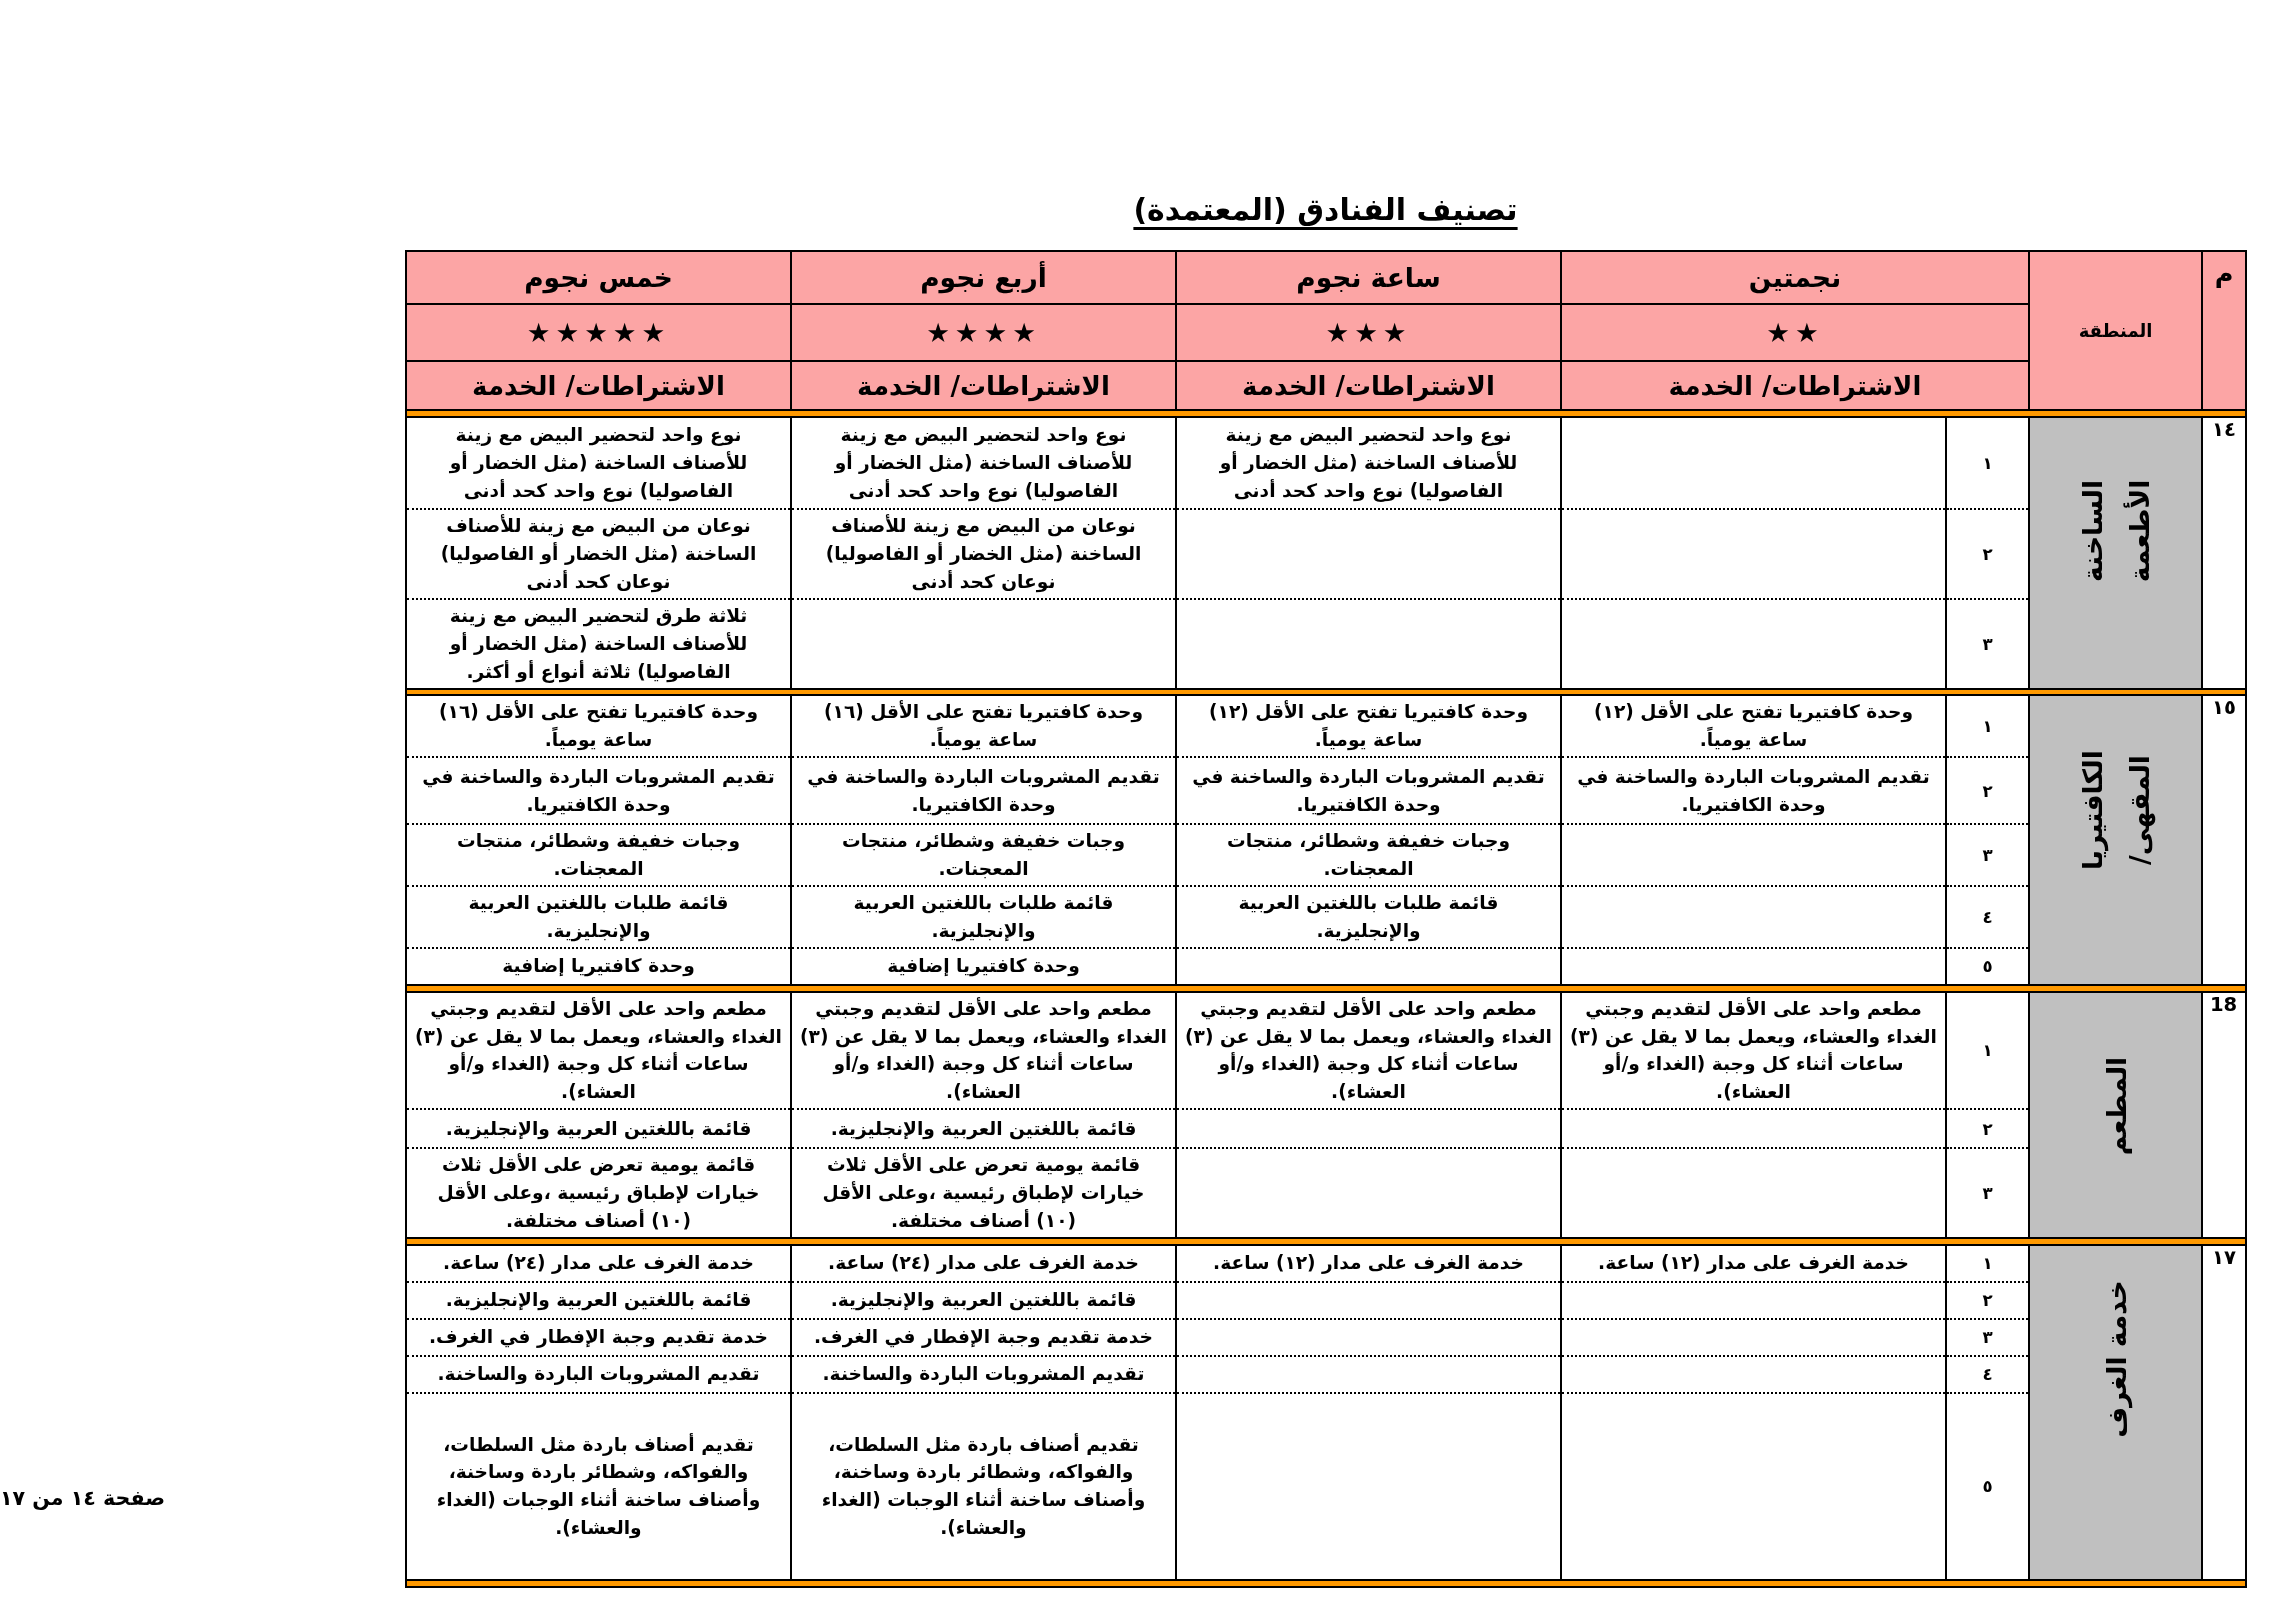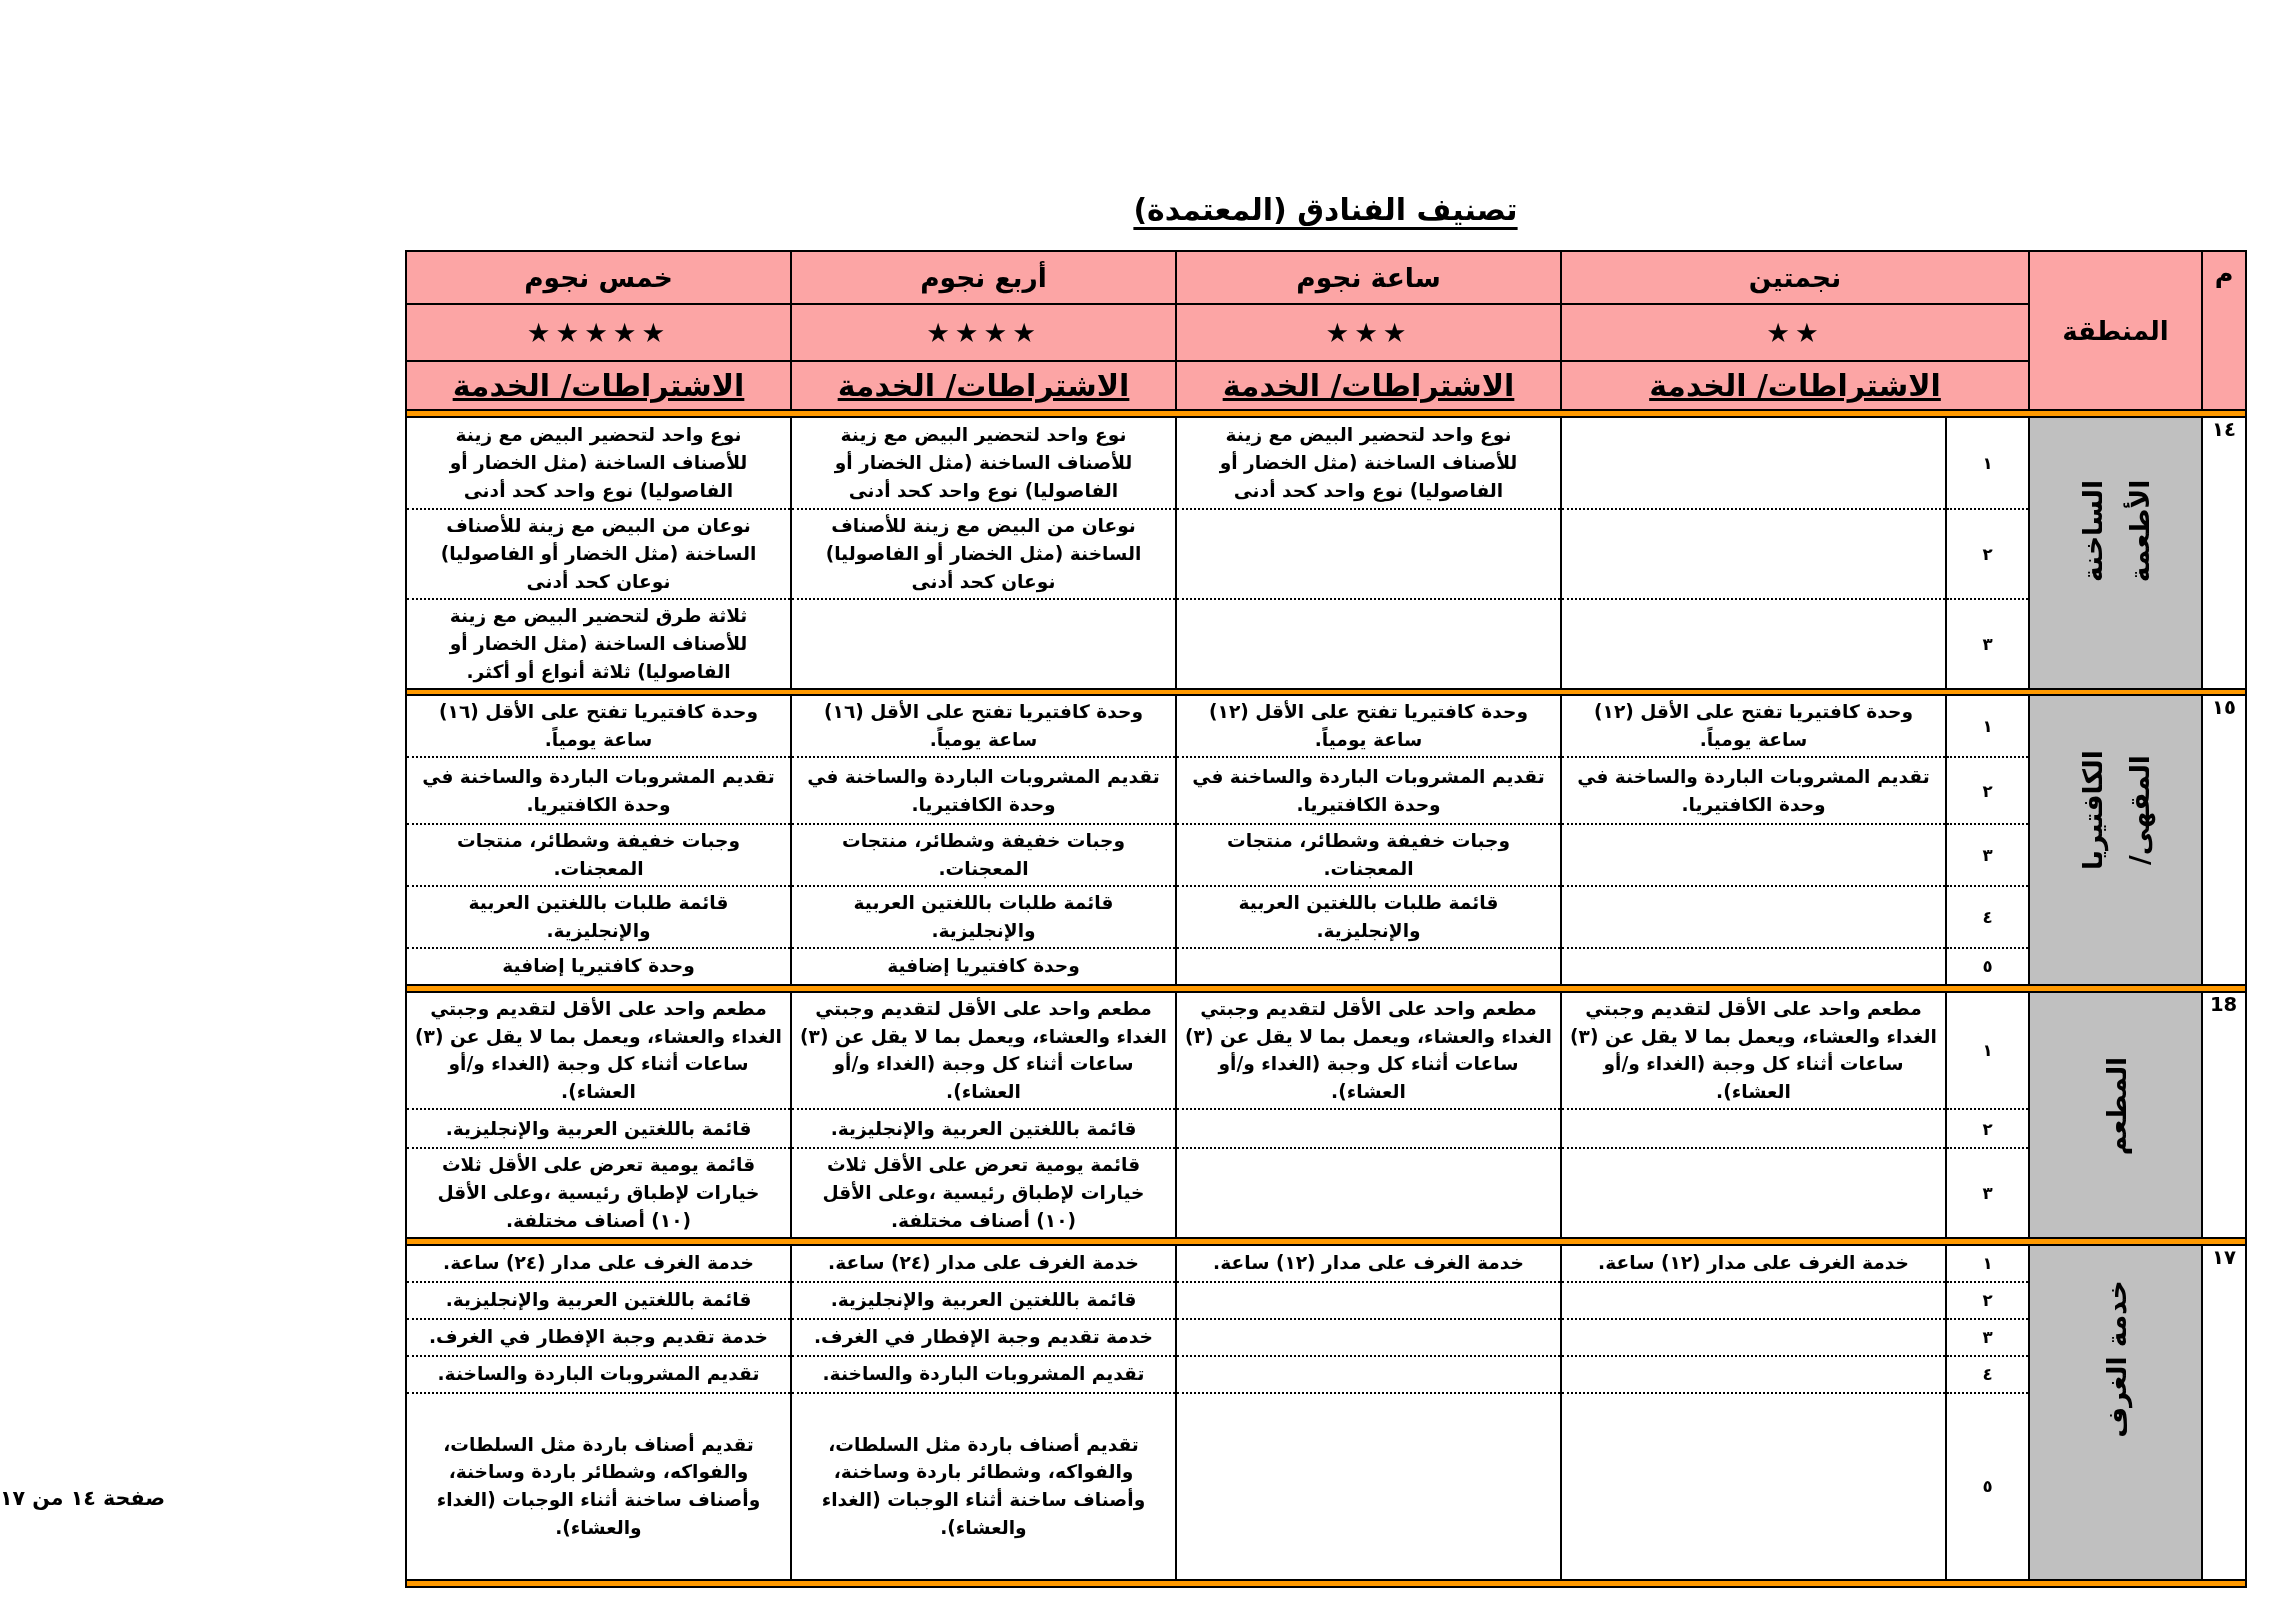--- a/index.html
+++ b/index.html
@@ -28,7 +28,7 @@
   th.stars-h { font-size:26.5px; height:51px; letter-spacing:4.9px; }
   th.sub-h   { font-size:30px; height:43px;text-decoration:underline; }
   th.m-h     { font-size:25.5px; vertical-align:top; padding-top:5.9px; }
-  th.area-h  { font-size:26px; }
+  th.area-h  { font-size:18px; }
   tr.sep td {
     background:#FF9900; height:4.9px; padding:0;
     border-top:2.9px solid #000; border-bottom:2px solid #000;

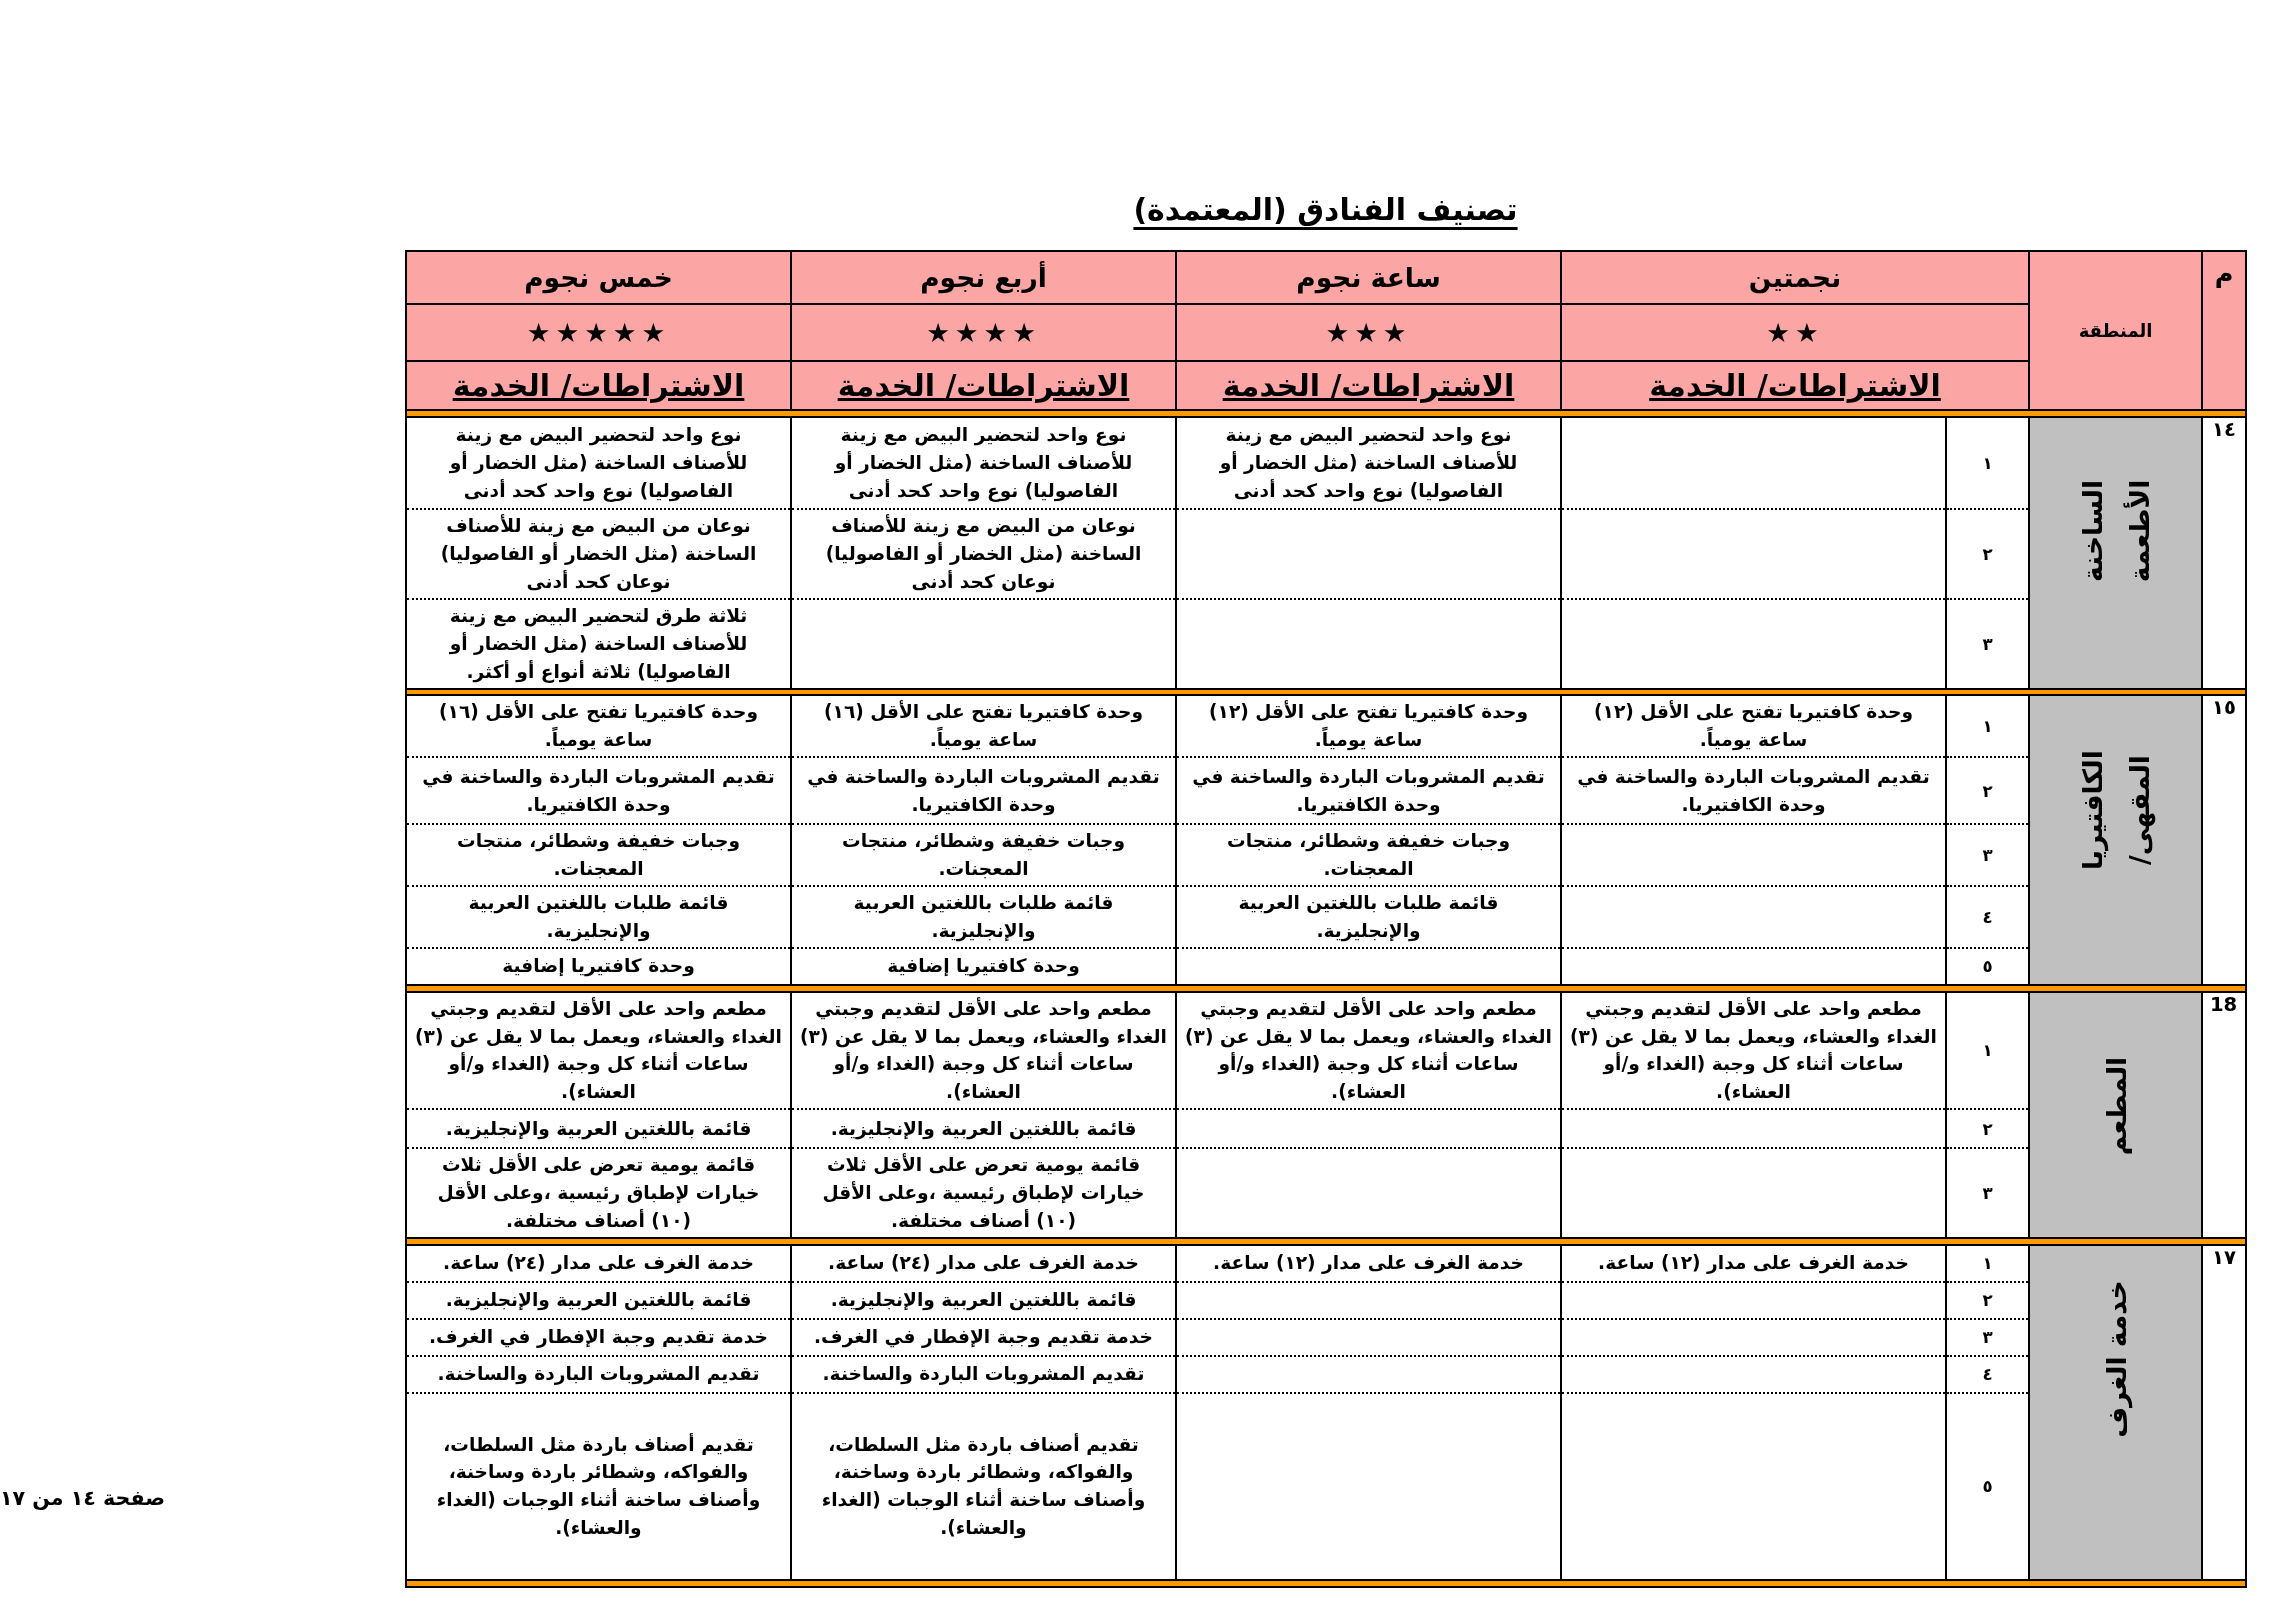--- a/index.html
+++ b/index.html
@@ -26,7 +26,7 @@
   thead th { background:#fca5a5; text-align:center; vertical-align:middle; }
   th.name-h  { font-size:26.5px; height:47px; }
   th.stars-h { font-size:26.5px; height:51px; letter-spacing:4.9px; }
-  th.sub-h   { font-size:30px; height:43px;text-decoration:underline; }
+  th.sub-h   { font-size:26px; height:43px; }
   th.m-h     { font-size:25.5px; vertical-align:top; padding-top:5.9px; }
   th.area-h  { font-size:18px; }
   tr.sep td {

